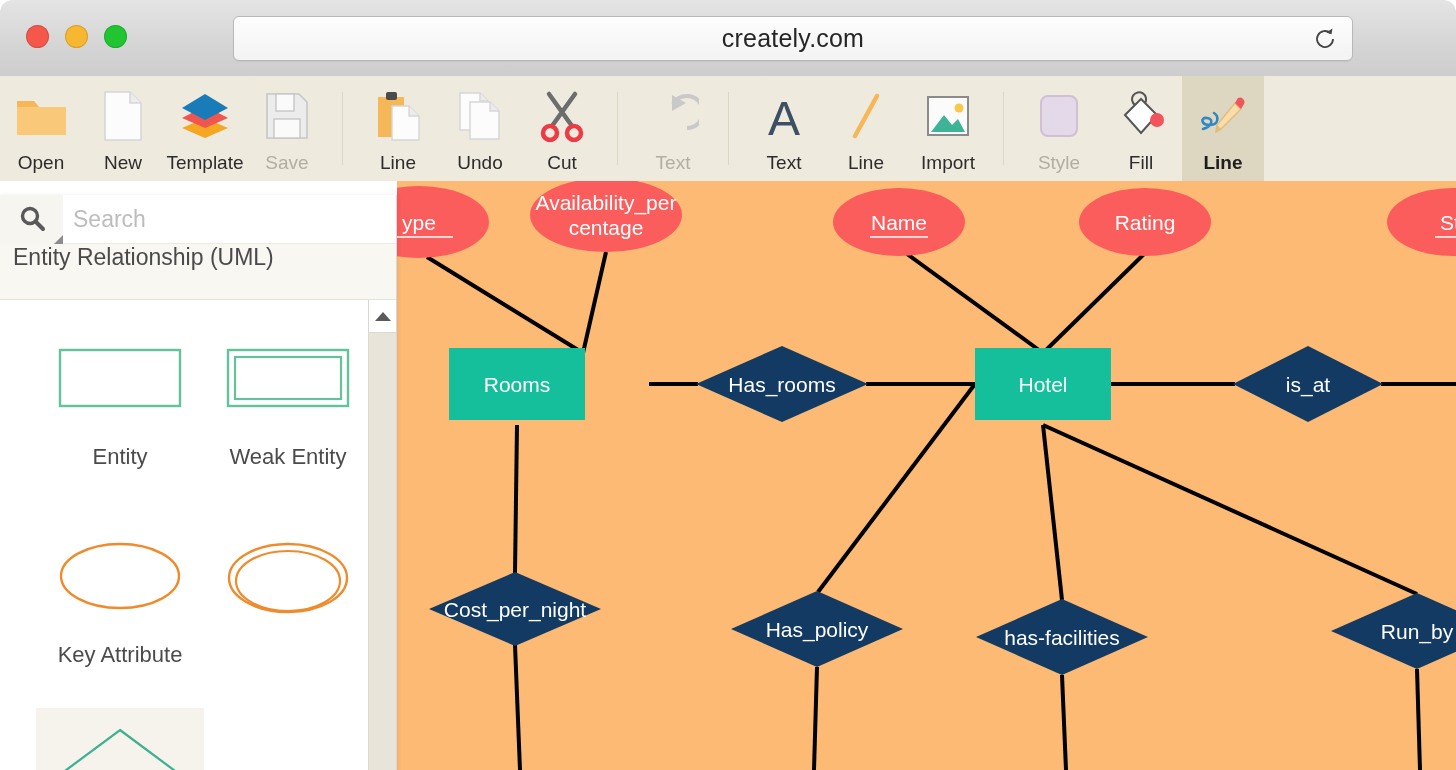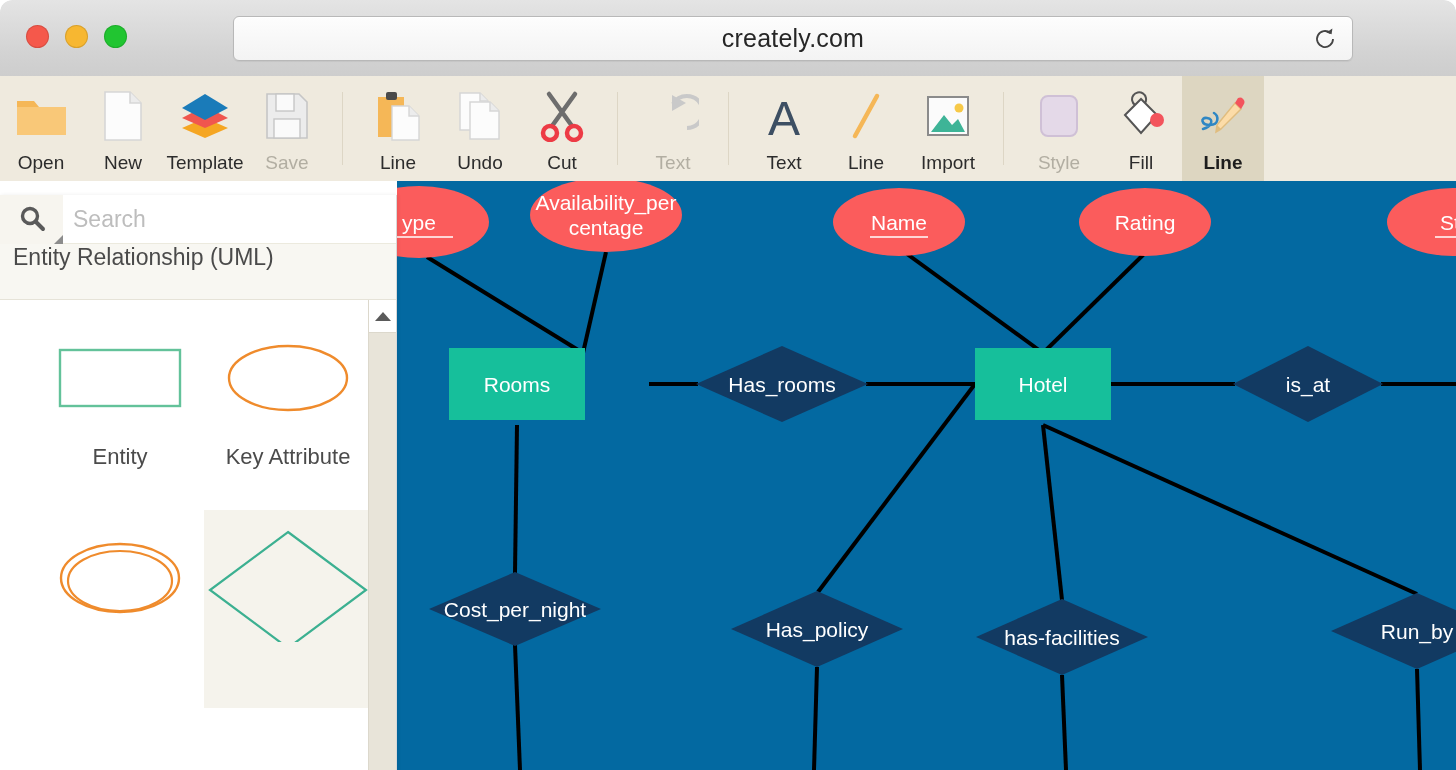--- a/index.html
+++ b/index.html
@@ -140,7 +140,7 @@
   
   .canvas {
     position: absolute; left: 397px; top: 181px;
-    width: 1059px; height: 589px; background: #0369a1;
+    width: 1059px; height: 589px; background: #fdba74;
     overflow: hidden;
   }
   .canvas svg { position: absolute; left: 0; top: 0; }

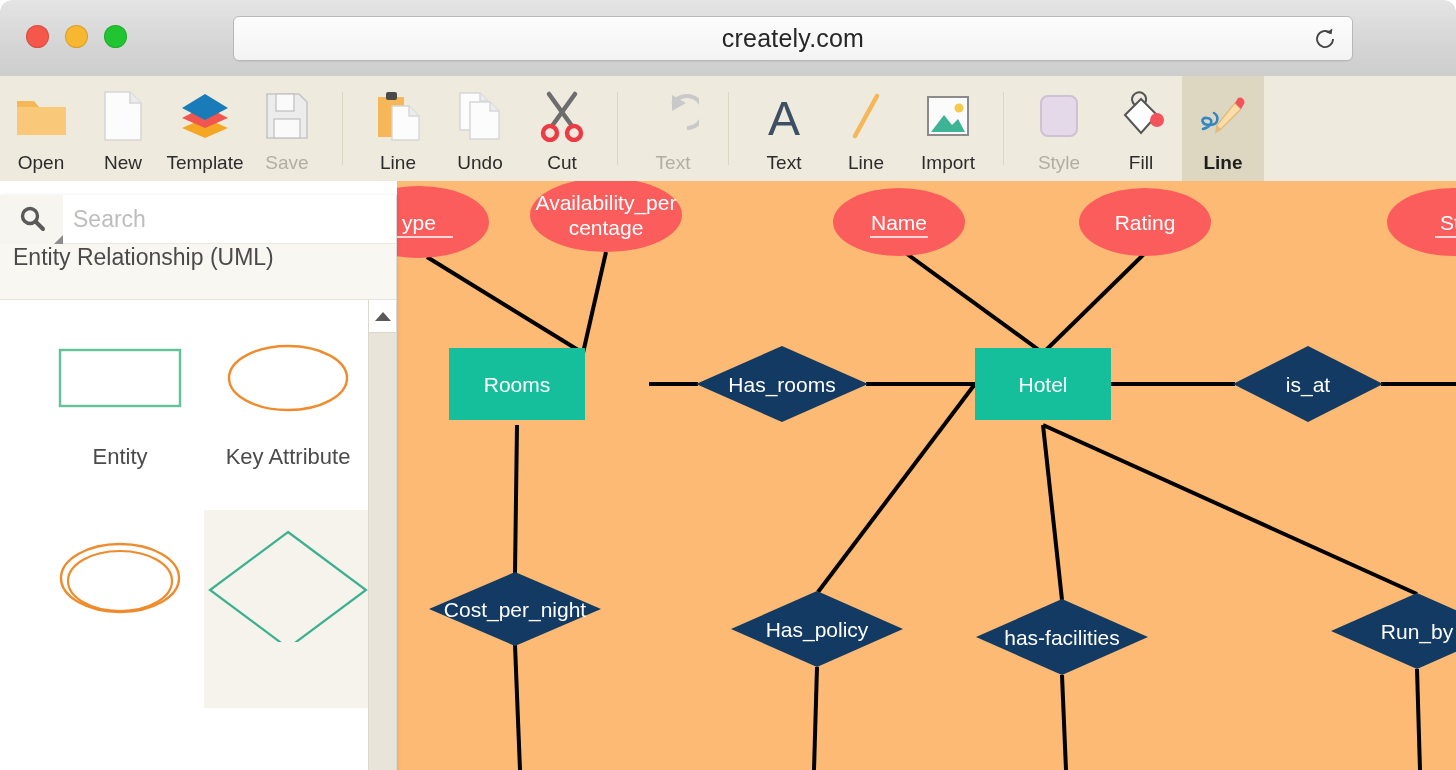--- a/index.html
+++ b/index.html
@@ -357,6 +357,15 @@
           <div class="scap">Entity</div>
         </div>
 
+        <div class="shape-cell">
+          <div class="art">
+            <svg width="124" height="60" viewBox="0 0 124 60">
+              <rect x="2" y="2" width="120" height="56" fill="#ffffff" stroke="#63c29a" stroke-width="2.4"></rect>
+              <rect x="9" y="9" width="106" height="42" fill="#ffffff" stroke="#63c29a" stroke-width="2.2"></rect>
+            </svg>
+          </div>
+          <div class="scap">Weak Entity</div>
+        </div>
 
         <div class="shape-cell">
           <div class="art">

